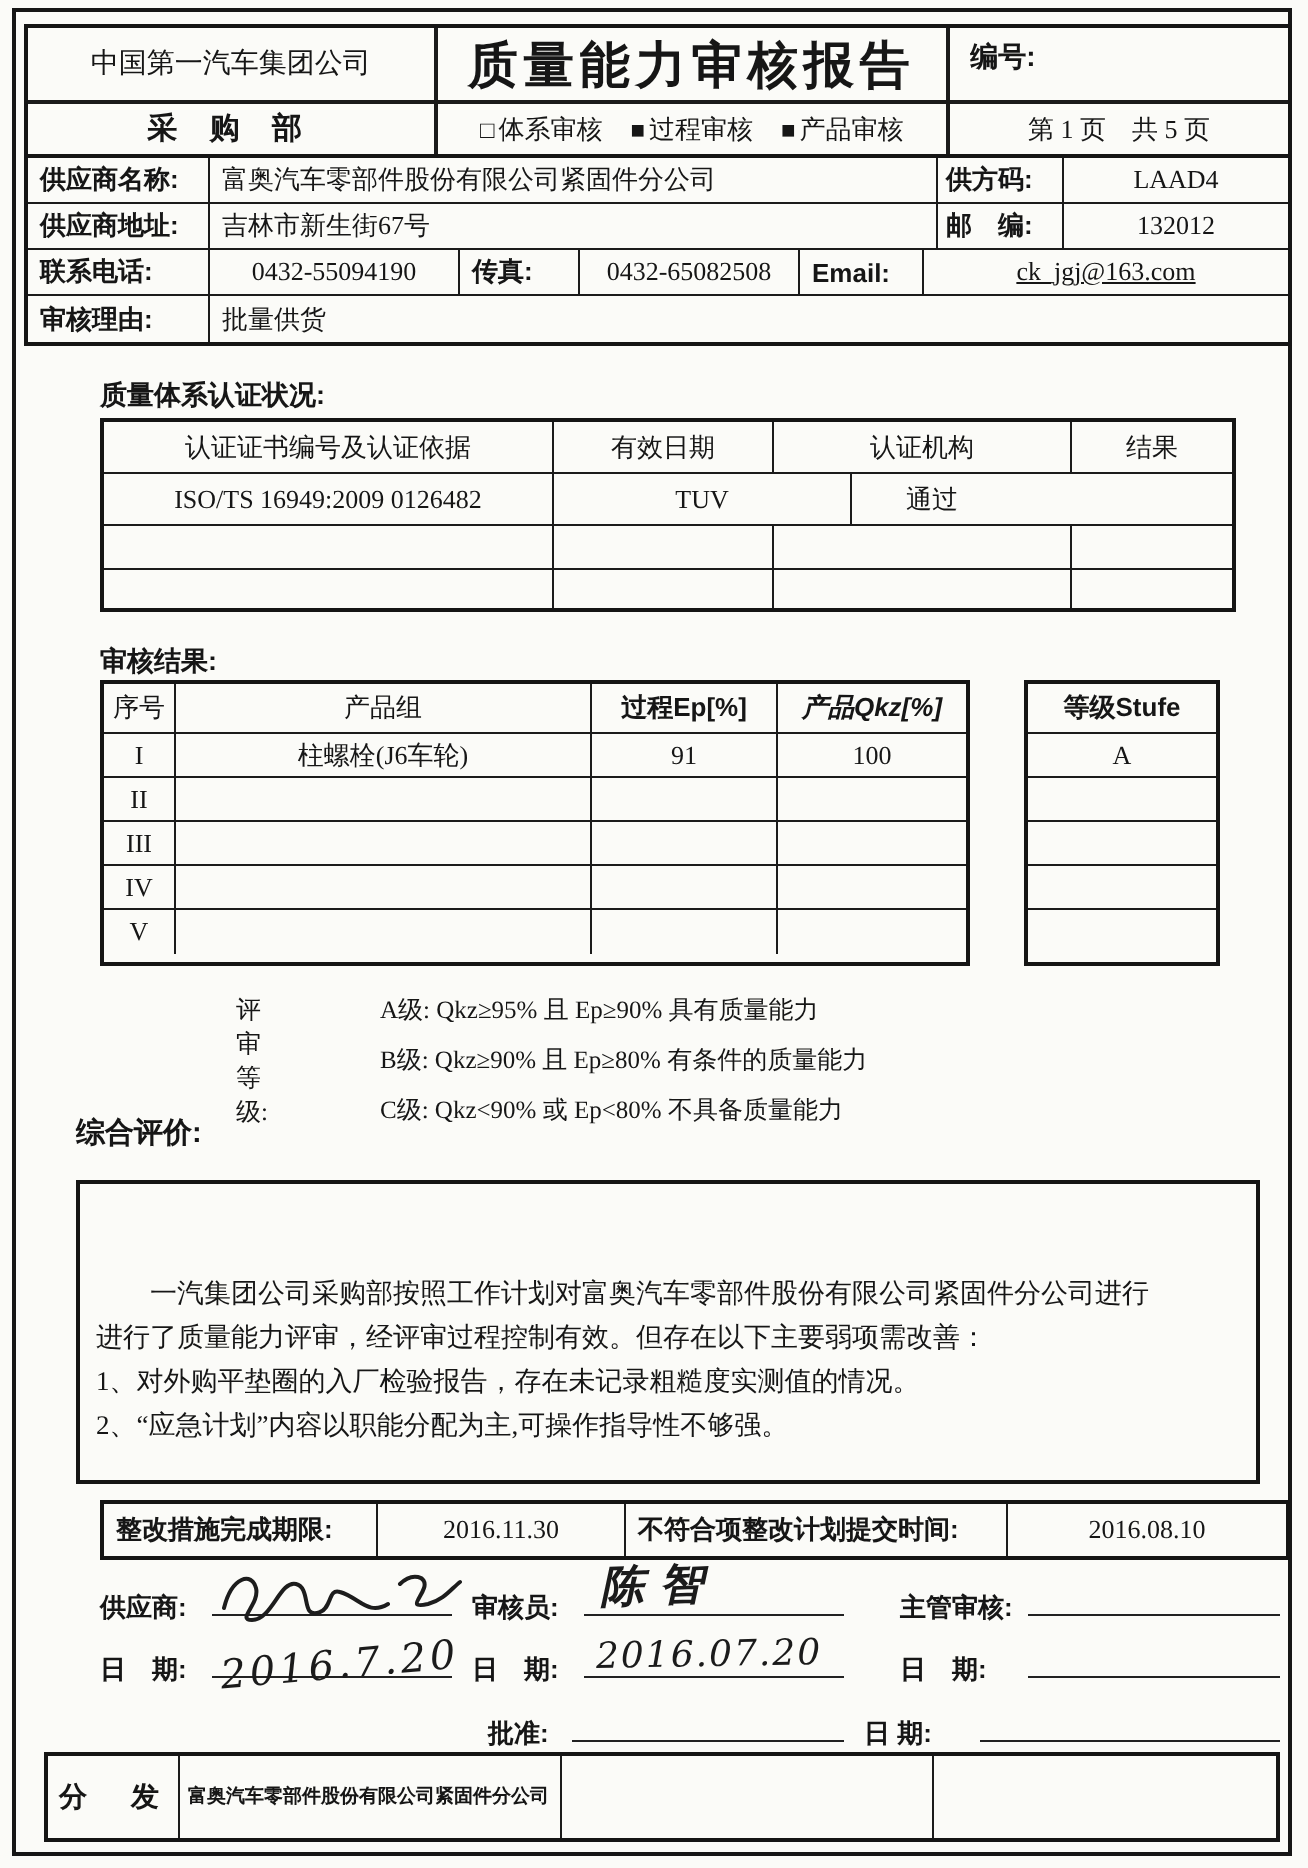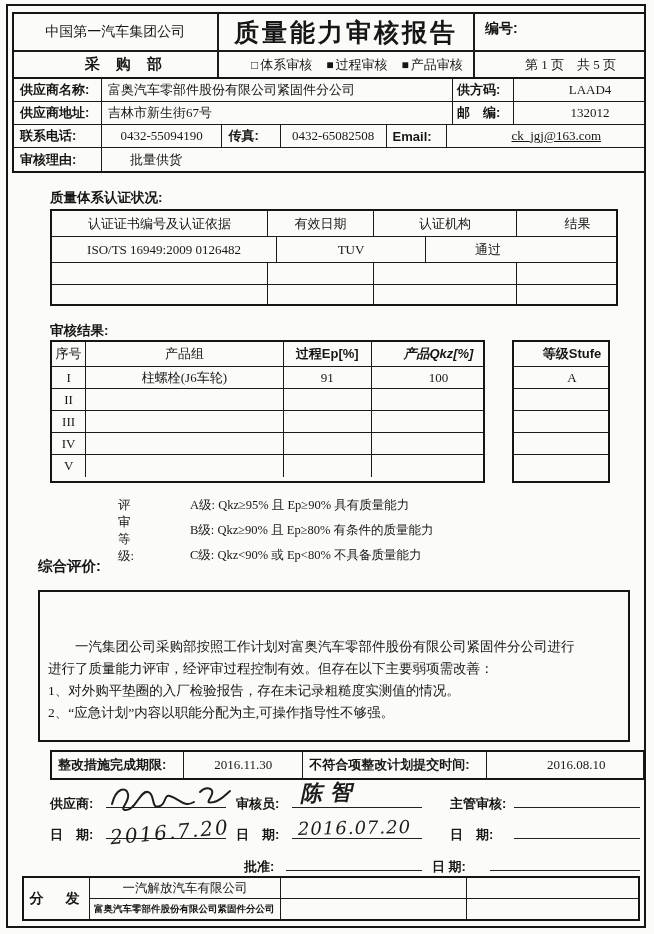--- a/index.html
+++ b/index.html
@@ -14,7 +14,7 @@
   .row{display:flex;border-bottom:1px solid #1b1b1b;box-sizing:border-box;}
   .row:last-child{border-bottom:none;}
   .cell{display:flex;align-items:center;justify-content:center;box-sizing:border-box;border-right:1px solid #1b1b1b;overflow:hidden;}
-  .cell:last-child{border-right:none;margin-left:22px;}
+  .cell:last-child{border-right:none;}
   .left{justify-content:flex-start;padding-left:6px;}
   .lbl{font-family:"Liberation Sans","DejaVu Sans",sans-serif;font-weight:bold;}
   .val{font-family:"Liberation Serif","DejaVu Serif",serif;}

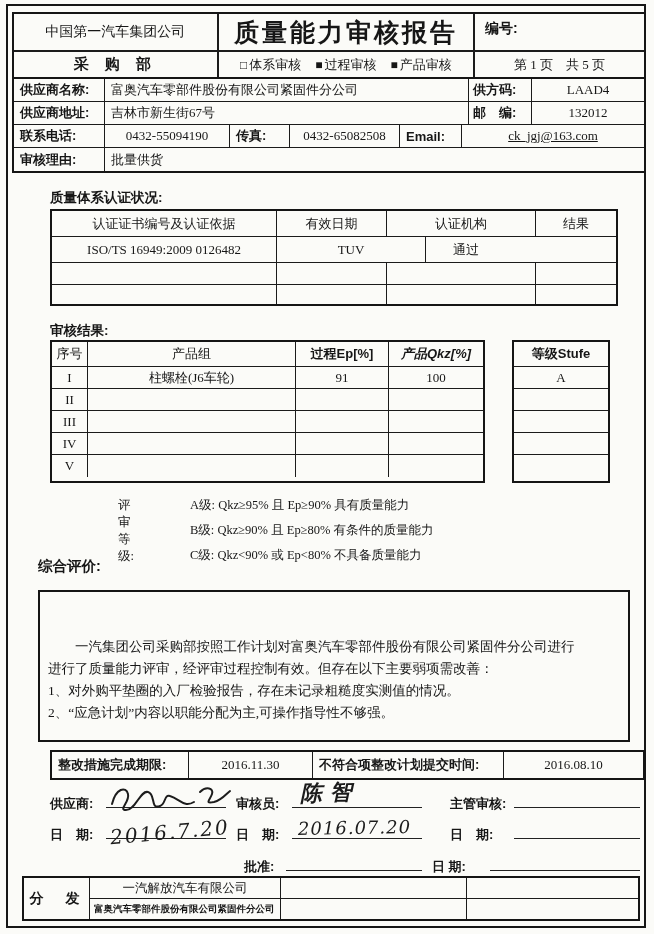--- a/index.html
+++ b/index.html
@@ -365,13 +365,6 @@
     </div>
     <div style="flex:1;display:flex;flex-direction:column;">
       <div class="row" style="height:20px;flex:1;">
-        <div class="cell val" style="width:191px;font-size:12.5px;">
-            <span>一汽解放汽车有限公司</span>
-          </div>
-        <div class="cell" style="width:186px;"></div>
-        <div class="cell" style="flex:1;"></div>
-      </div>
-      <div class="row" style="height:20px;flex:1;">
         <div class="cell left lbl" style="width:191px;font-size:9.5px;padding-left:4px;">
             <span>富奥汽车零部件股份有限公司紧固件分公司</span>
           </div>

